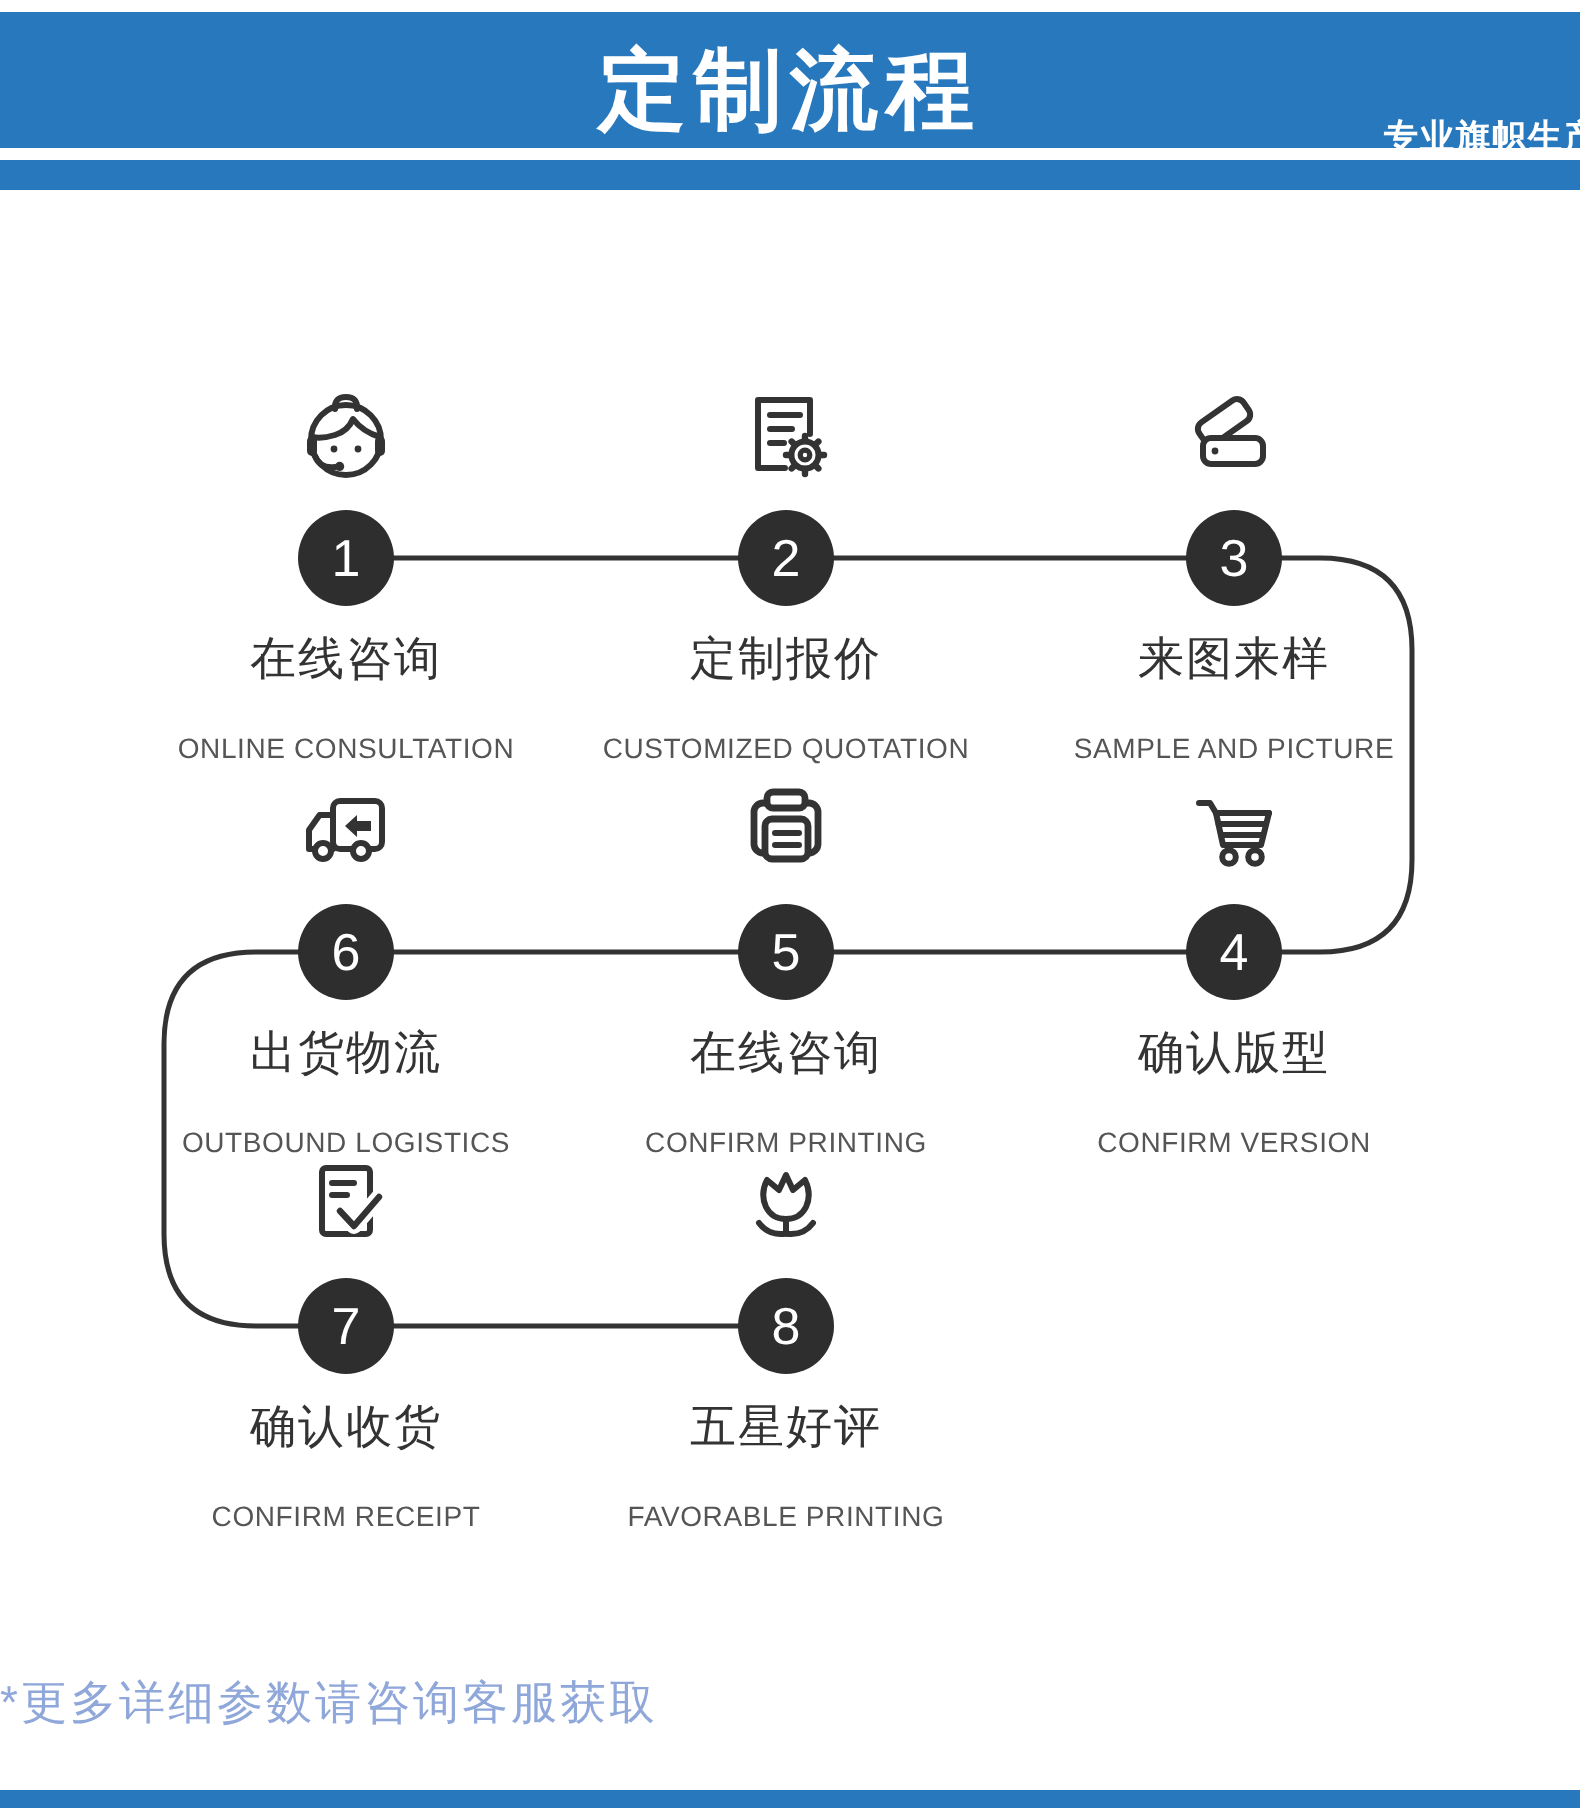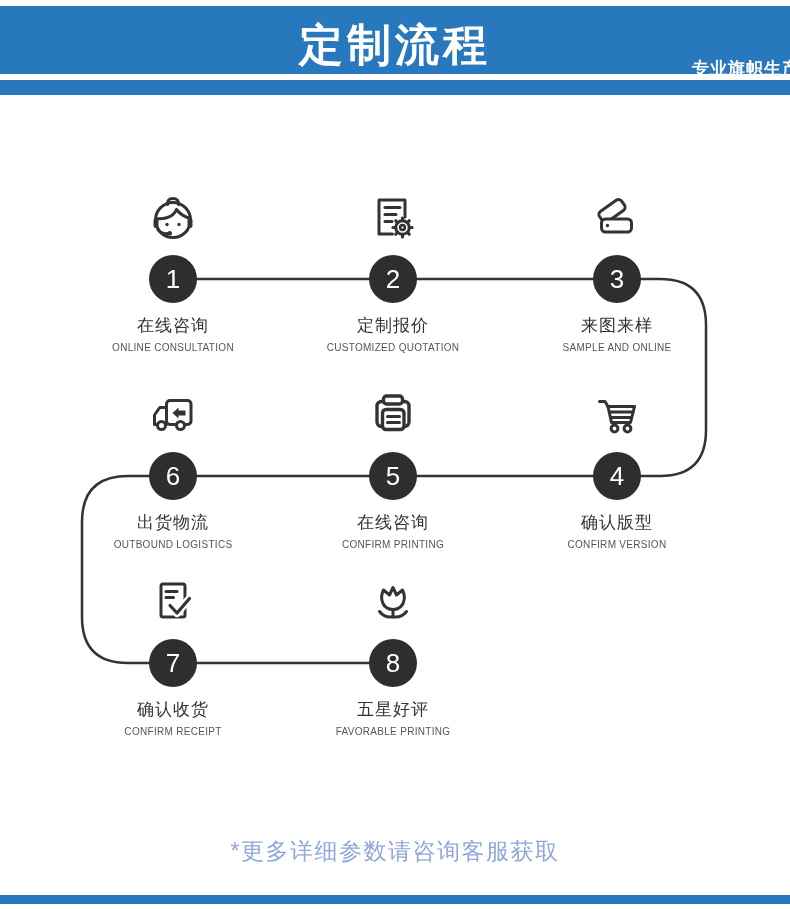--- a/index.html
+++ b/index.html
@@ -21,7 +21,7 @@
   .step .icon{height:52px;display:flex;align-items:flex-end;justify-content:center;}
   .num-circle{margin-top:11px;width:48px;height:48px;border-radius:50%;background:#2e2e2e;color:#fff;
               display:flex;align-items:center;justify-content:center;font-size:26px;z-index:2;}
-  .step-title{margin-top:11px;font-size:17px;color:#333;letter-spacing:1px;white-space:nowrap;}
+  .step-title{margin-top:11px;font-size:23px;color:#333;letter-spacing:1px;white-space:nowrap;}
   .step-caption{margin-top:5px;font-size:10px;color:#555;letter-spacing:0.3px;white-space:nowrap;}
 
   .pos-r1c1{left:73px;top:192px;}  .pos-r1c2{left:293px;top:192px;} .pos-r1c3{left:517px;top:192px;}

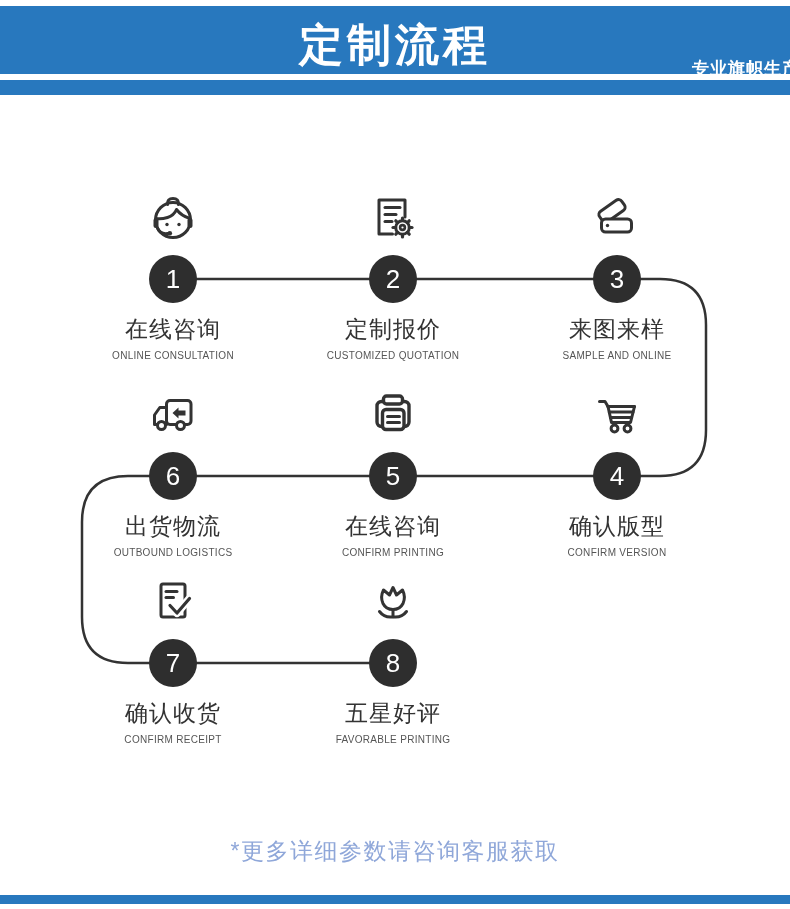--- a/index.html
+++ b/index.html
@@ -22,7 +22,7 @@
   .num-circle{margin-top:11px;width:48px;height:48px;border-radius:50%;background:#2e2e2e;color:#fff;
               display:flex;align-items:center;justify-content:center;font-size:26px;z-index:2;}
   .step-title{margin-top:11px;font-size:23px;color:#333;letter-spacing:1px;white-space:nowrap;}
-  .step-caption{margin-top:5px;font-size:10px;color:#555;letter-spacing:0.3px;white-space:nowrap;}
+  .step-caption{margin-top:21px;font-size:14px;color:#555;letter-spacing:0.3px;white-space:nowrap;}
 
   .pos-r1c1{left:73px;top:192px;}  .pos-r1c2{left:293px;top:192px;} .pos-r1c3{left:517px;top:192px;}
   .pos-r2c1{left:73px;top:389px;}  .pos-r2c2{left:293px;top:389px;} .pos-r2c3{left:517px;top:389px;}

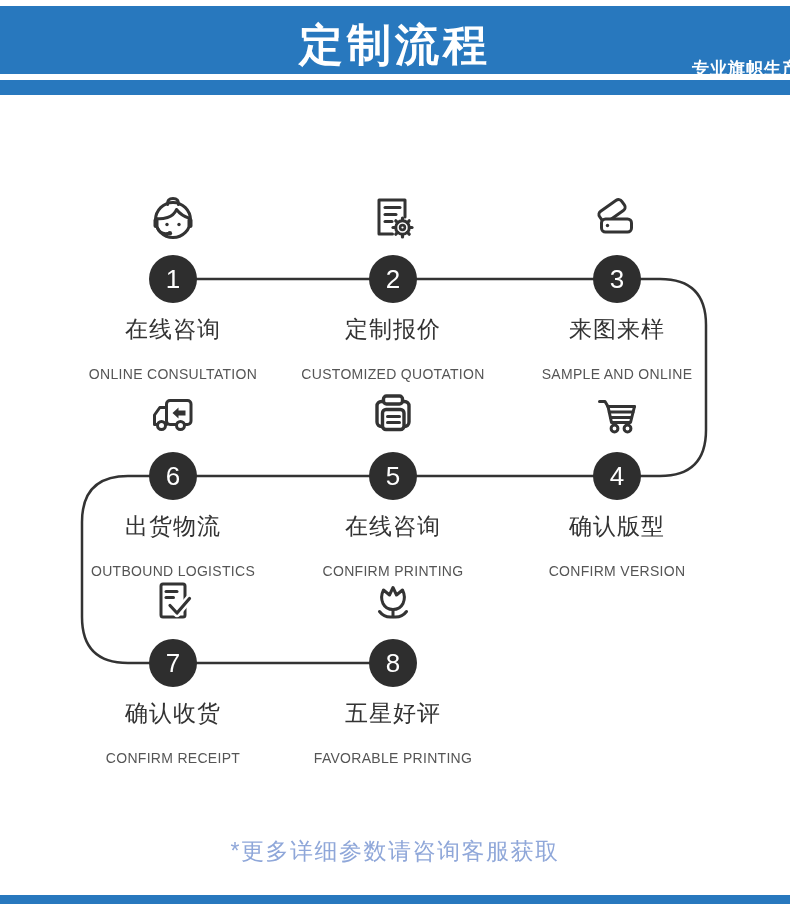--- a/index.html
+++ b/index.html
@@ -106,7 +106,7 @@
     </div>
     <div class="num-circle">3</div>
     <div class="step-title">来图来样</div>
-    <div class="step-caption">SAMPLE AND ONLINE</div>
+    <div class="step-caption">SAMPLE AND PICTURE</div>
   </div>
 
   <div class="step pos-r2c3">

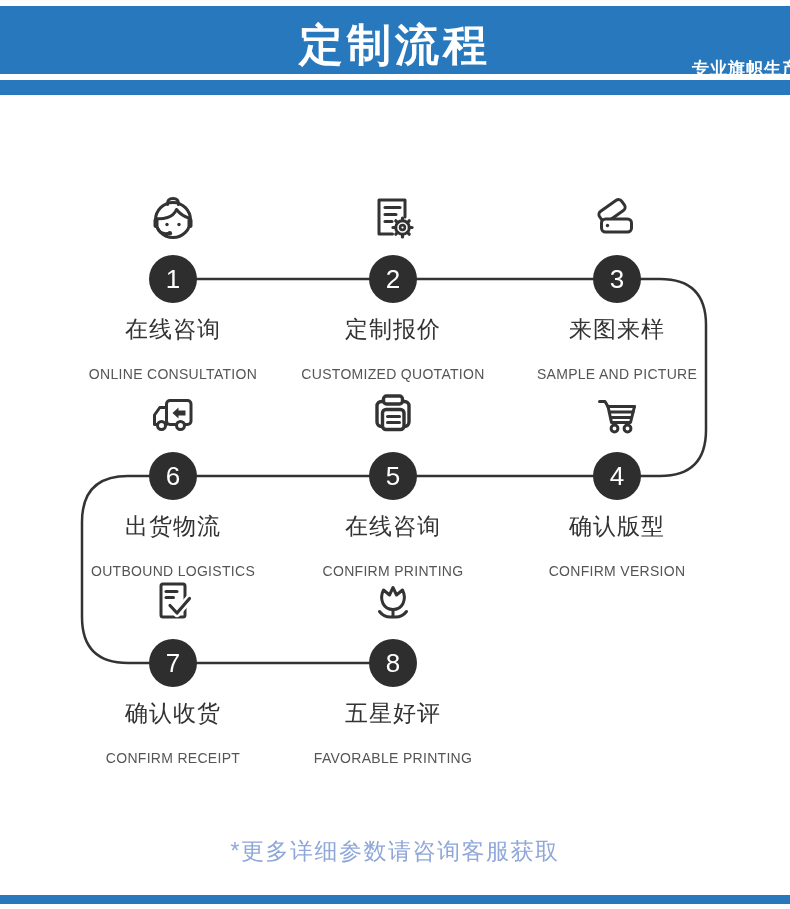--- a/index.html
+++ b/index.html
@@ -29,7 +29,7 @@
   .pos-r3c1{left:73px;top:576px;}  .pos-r3c2{left:293px;top:576px;}
 
   
-  .footer-note{position:absolute;left:0;top:836px;width:790px;text-align:center;
+  .footer-note{position:absolute;left:0;top:836px;width:790px;
                color:#8fa7d9;font-size:23px;letter-spacing:1.5px;}
   .footer-bar{position:absolute;left:0;top:895px;width:790px;height:9px;background:#2878be;}
 

